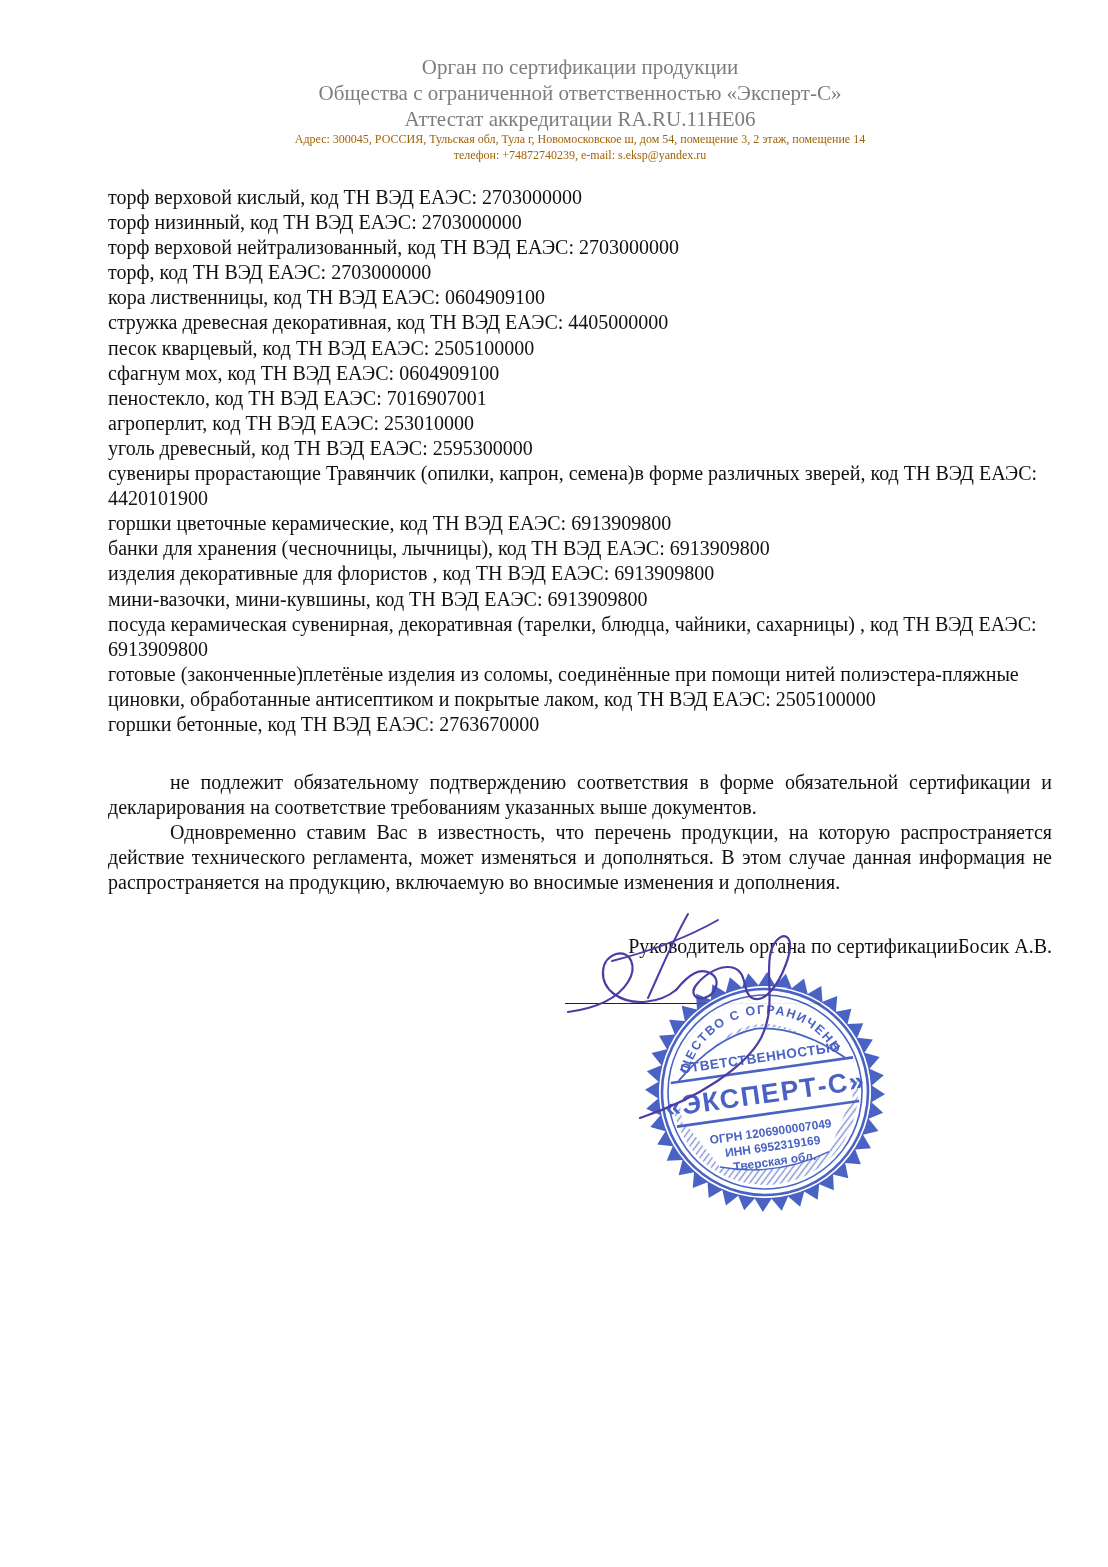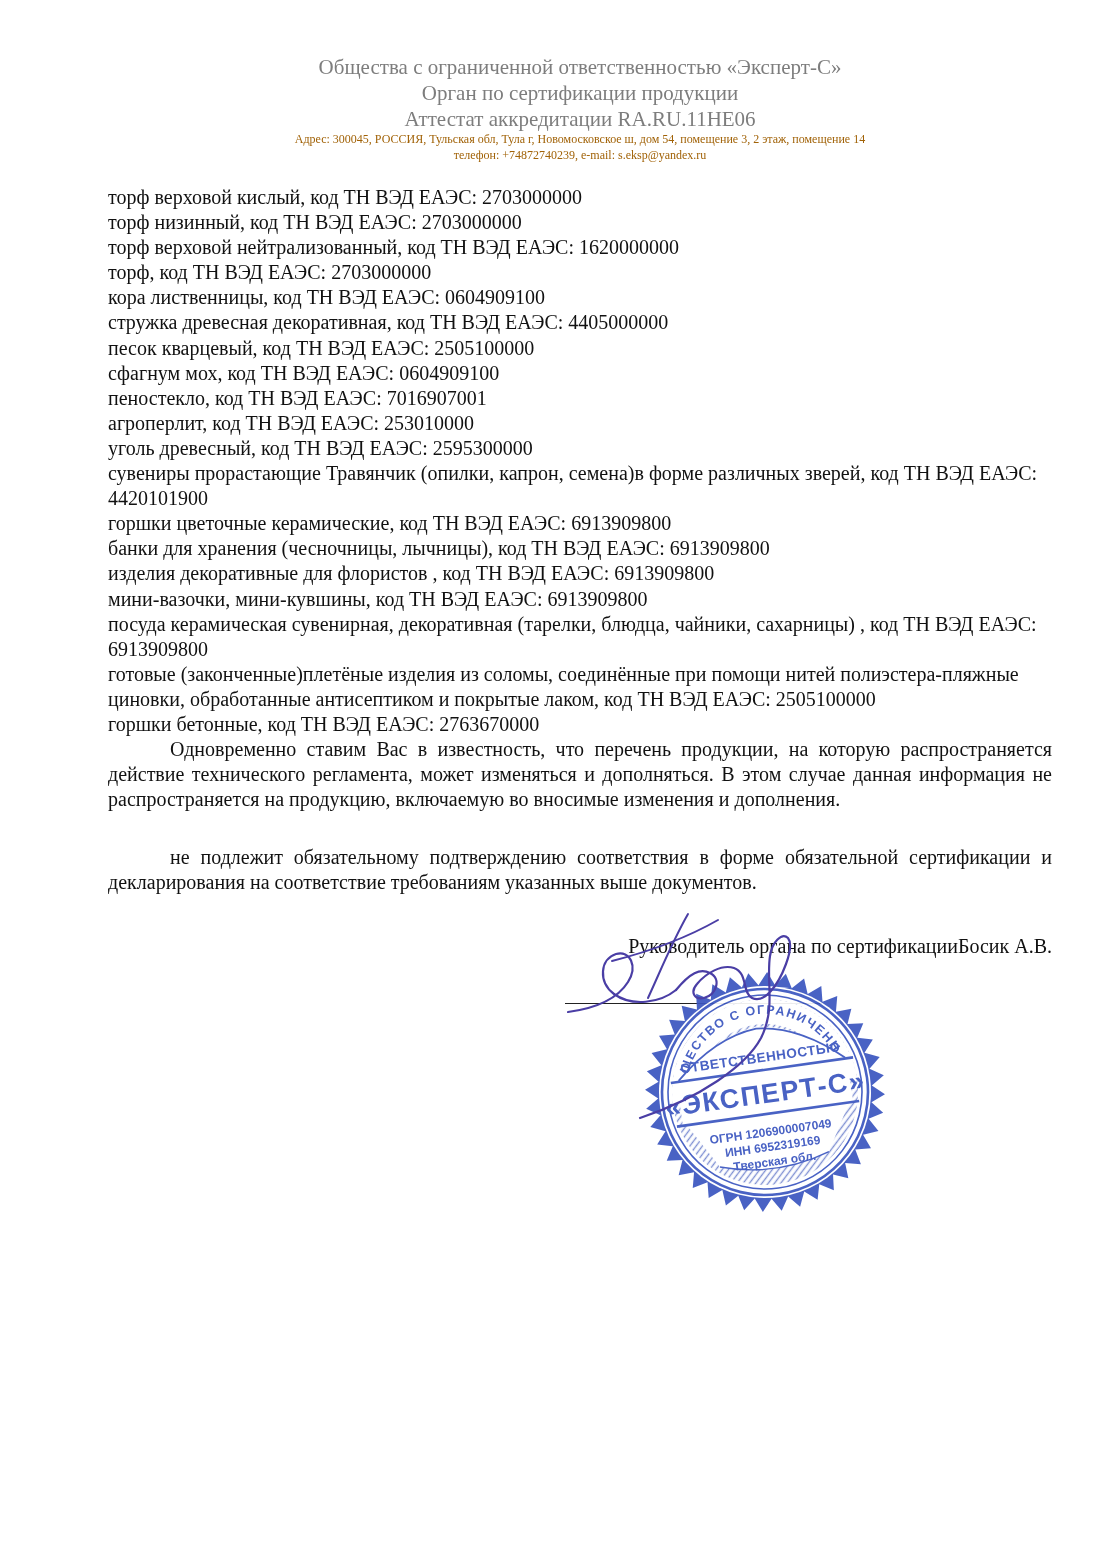--- a/index.html
+++ b/index.html
@@ -31,8 +31,8 @@
   <div class="content">
 
     <div class="doc-header">
+      <div class="t">Орган по сертификации продукции</div>
       <div class="t">Общества с ограниченной ответственностью «Эксперт-С»</div>
-      <div class="t">Орган по сертификации продукции</div>
       <div class="t">Аттестат аккредитации RA.RU.11HE06</div>
       <div class="s">Адрес: 300045, РОССИЯ, Тульская обл, Тула г, Новомосковское ш, дом 54, помещение 3, 2 этаж, помещение 14</div>
       <div class="s">телефон: +74872740239, e-mail: s.eksp@yandex.ru</div>

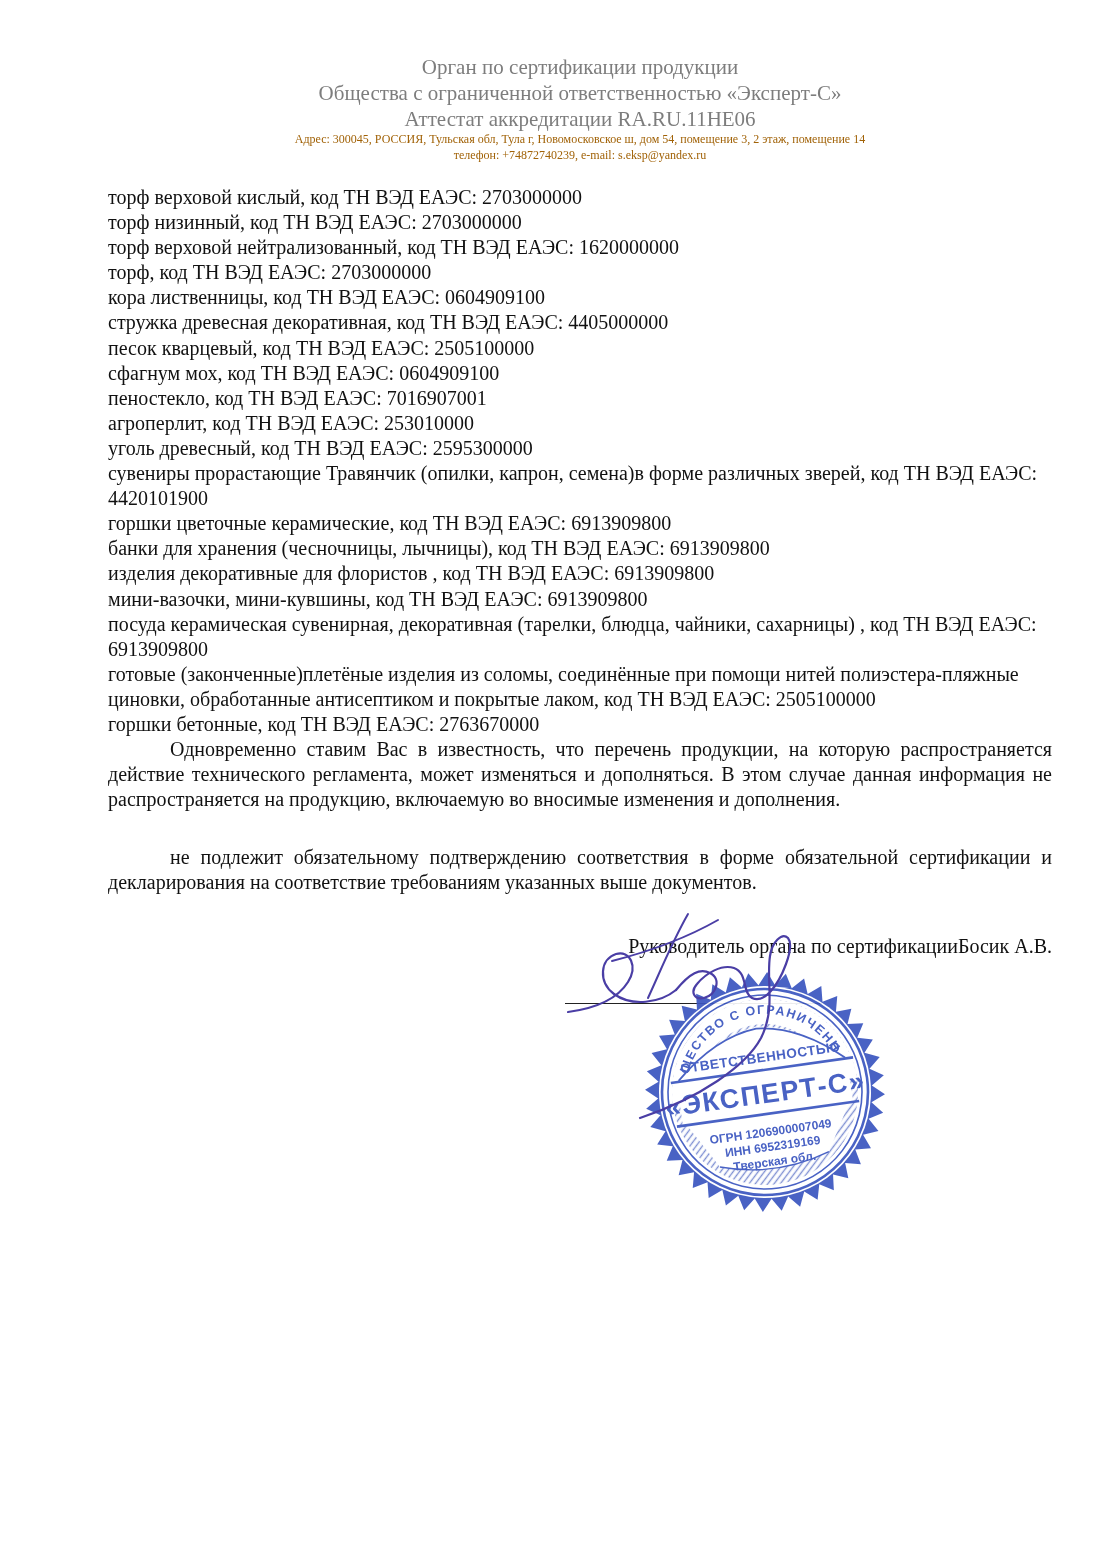--- a/index.html
+++ b/index.html
@@ -41,7 +41,7 @@
     <div class="product-list">
         <div class="product-item">торф верховой кислый, код ТН ВЭД ЕАЭС: 2703000000</div>
         <div class="product-item">торф низинный, код ТН ВЭД ЕАЭС: 2703000000</div>
-        <div class="product-item">торф верховой нейтрализованный, код ТН ВЭД ЕАЭС: 1620000000</div>
+        <div class="product-item">торф верховой нейтрализованный, код ТН ВЭД ЕАЭС: 2703000000</div>
         <div class="product-item">торф, код ТН ВЭД ЕАЭС: 2703000000</div>
         <div class="product-item">кора лиственницы, код ТН ВЭД ЕАЭС: 0604909100</div>
         <div class="product-item">стружка древесная декоративная, код ТН ВЭД ЕАЭС: 4405000000</div>

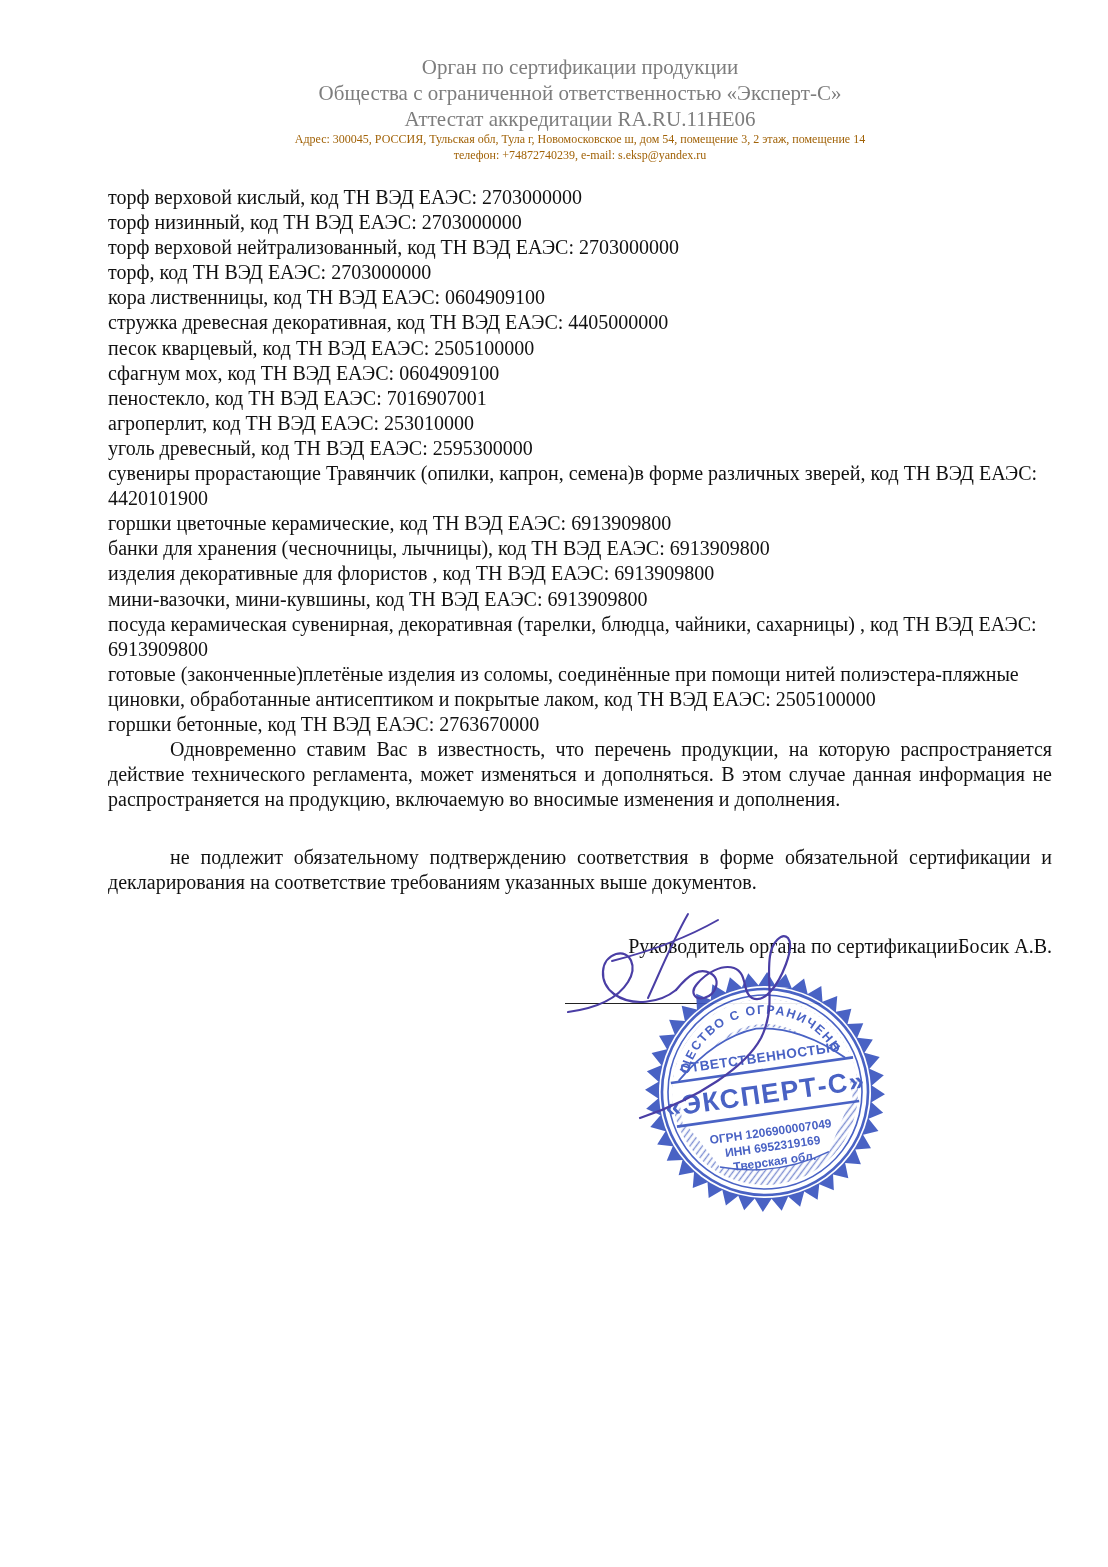--- a/index.html
+++ b/index.html
@@ -60,8 +60,8 @@
         <div class="product-item">горшки бетонные, код ТН ВЭД ЕАЭС: 2763670000</div>
       </div>
 
+    <p class="para para-first">не подлежит обязательному подтверждению соответствия в форме обязательной сертификации и декларирования на соответствие требованиям указанных выше документов.</p>
     <p class="para">Одновременно ставим Вас в известность, что перечень продукции, на которую распространяется действие технического регламента, может изменяться и дополняться. В этом случае данная информация не распространяется на продукцию, включаемую во вносимые изменения и дополнения.</p>
-    <p class="para para-first">не подлежит обязательному подтверждению соответствия в форме обязательной сертификации и декларирования на соответствие требованиям указанных выше документов.</p>
 
     <div class="sig-row">
       <span class="sig-role">Руководитель органа по сертификации</span>

